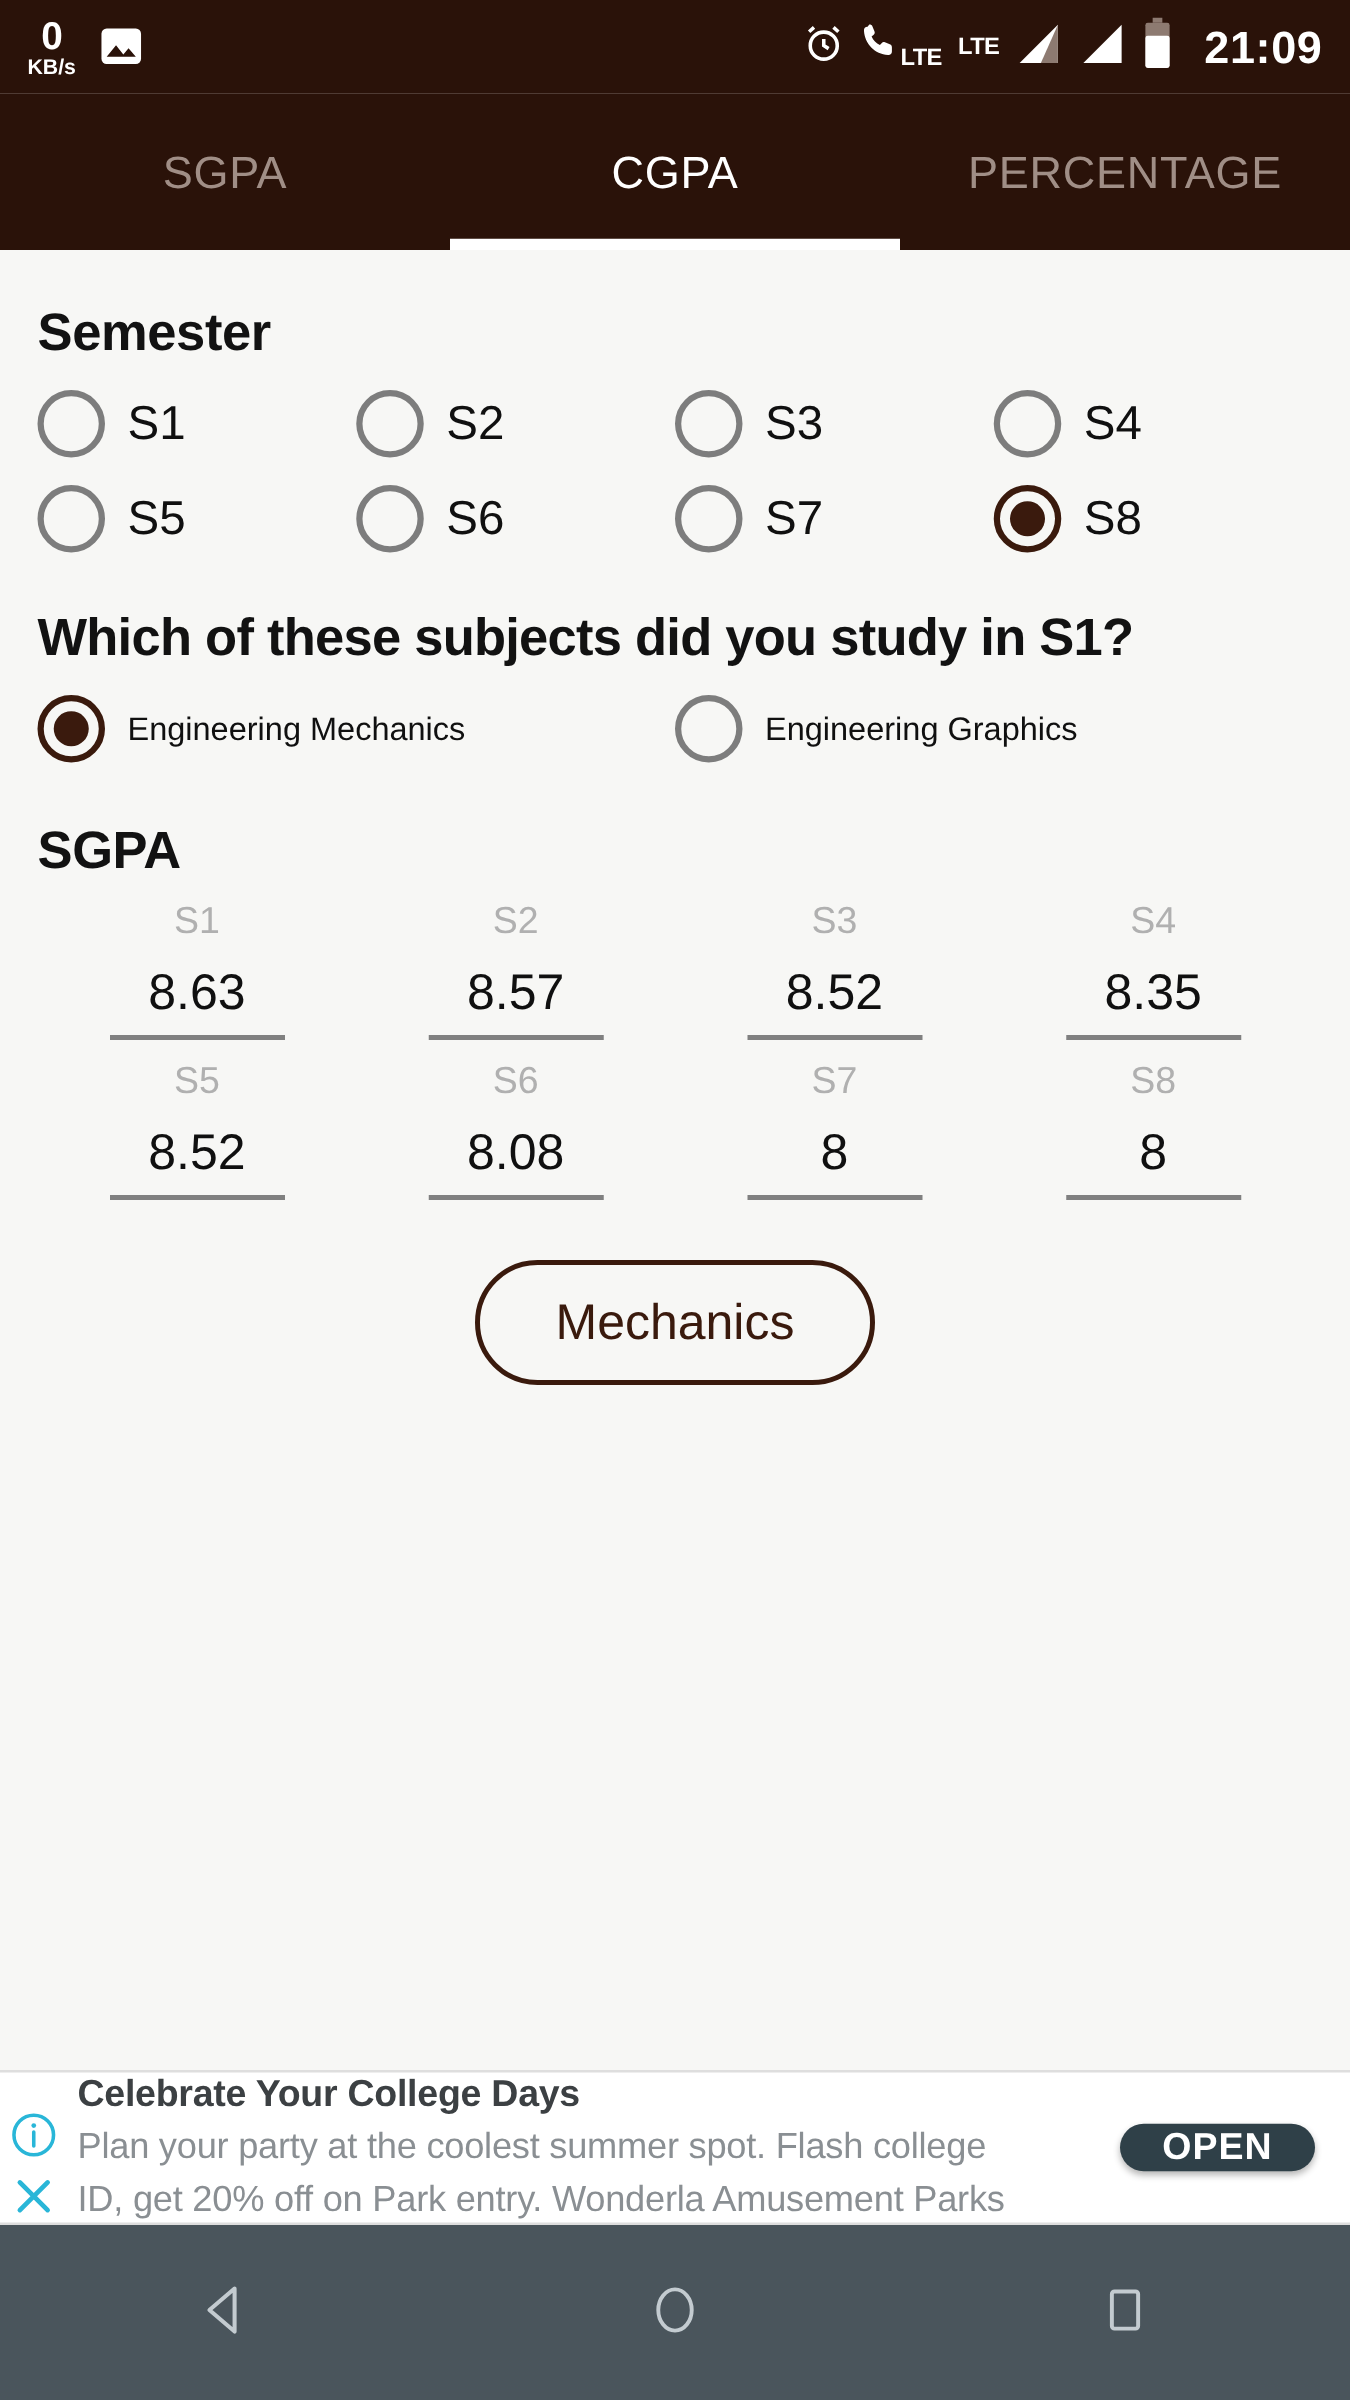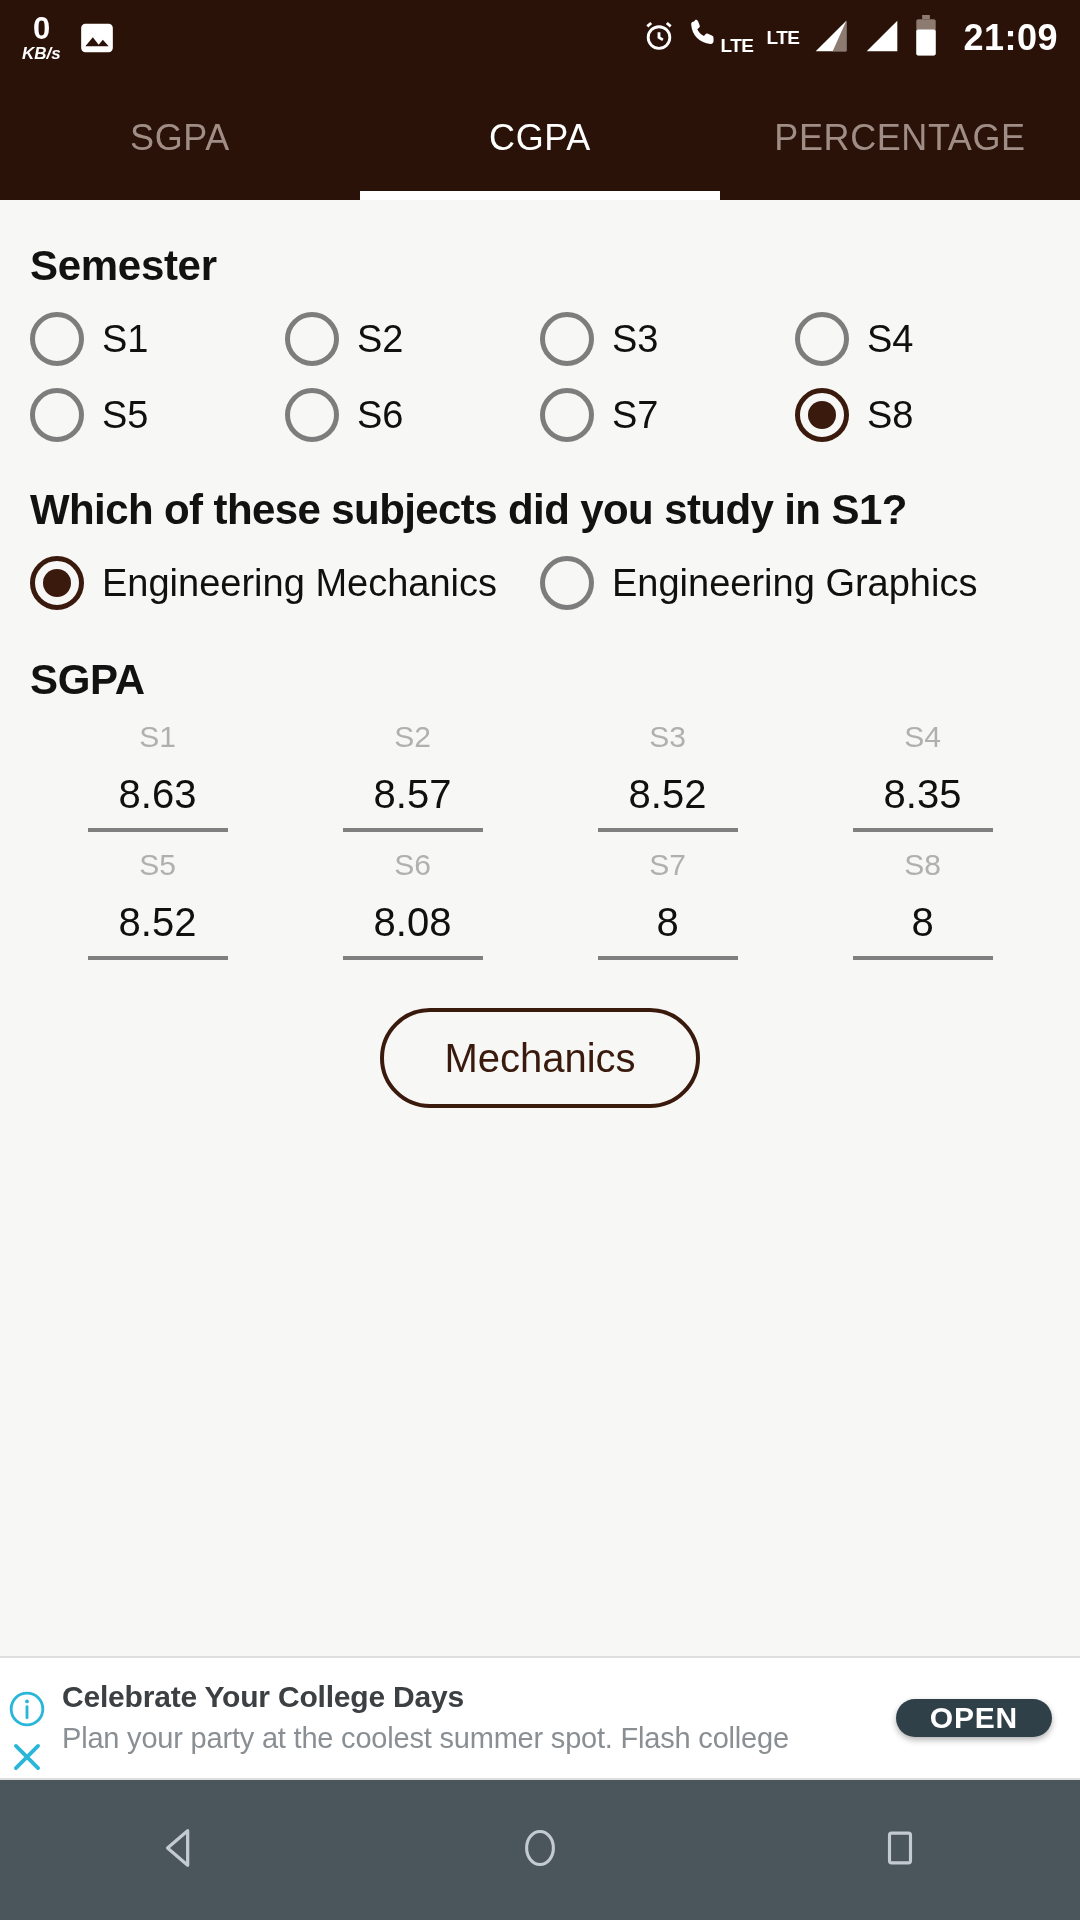--- a/index.html
+++ b/index.html
@@ -20,7 +20,7 @@
   .sb-left{ display:flex; align-items:flex-end; gap:16px; }
   .netspeed{ display:flex; flex-direction:column; align-items:center; line-height:1; }
   .netspeed .num{ font-size:31px; font-weight:bold; letter-spacing:-0.5px; }
-  .netspeed .unit{ font-size:17px; font-weight:bold; margin-top:1px;font-style:italic; }
+  .netspeed .unit{ font-size:17px; font-weight:bold; margin-top:1px; }
   .sb-spacer{ flex:1; }
   .sb-right{ display:flex; align-items:center; gap:13px; }
   .lte-call{ display:flex; align-items:flex-start; }

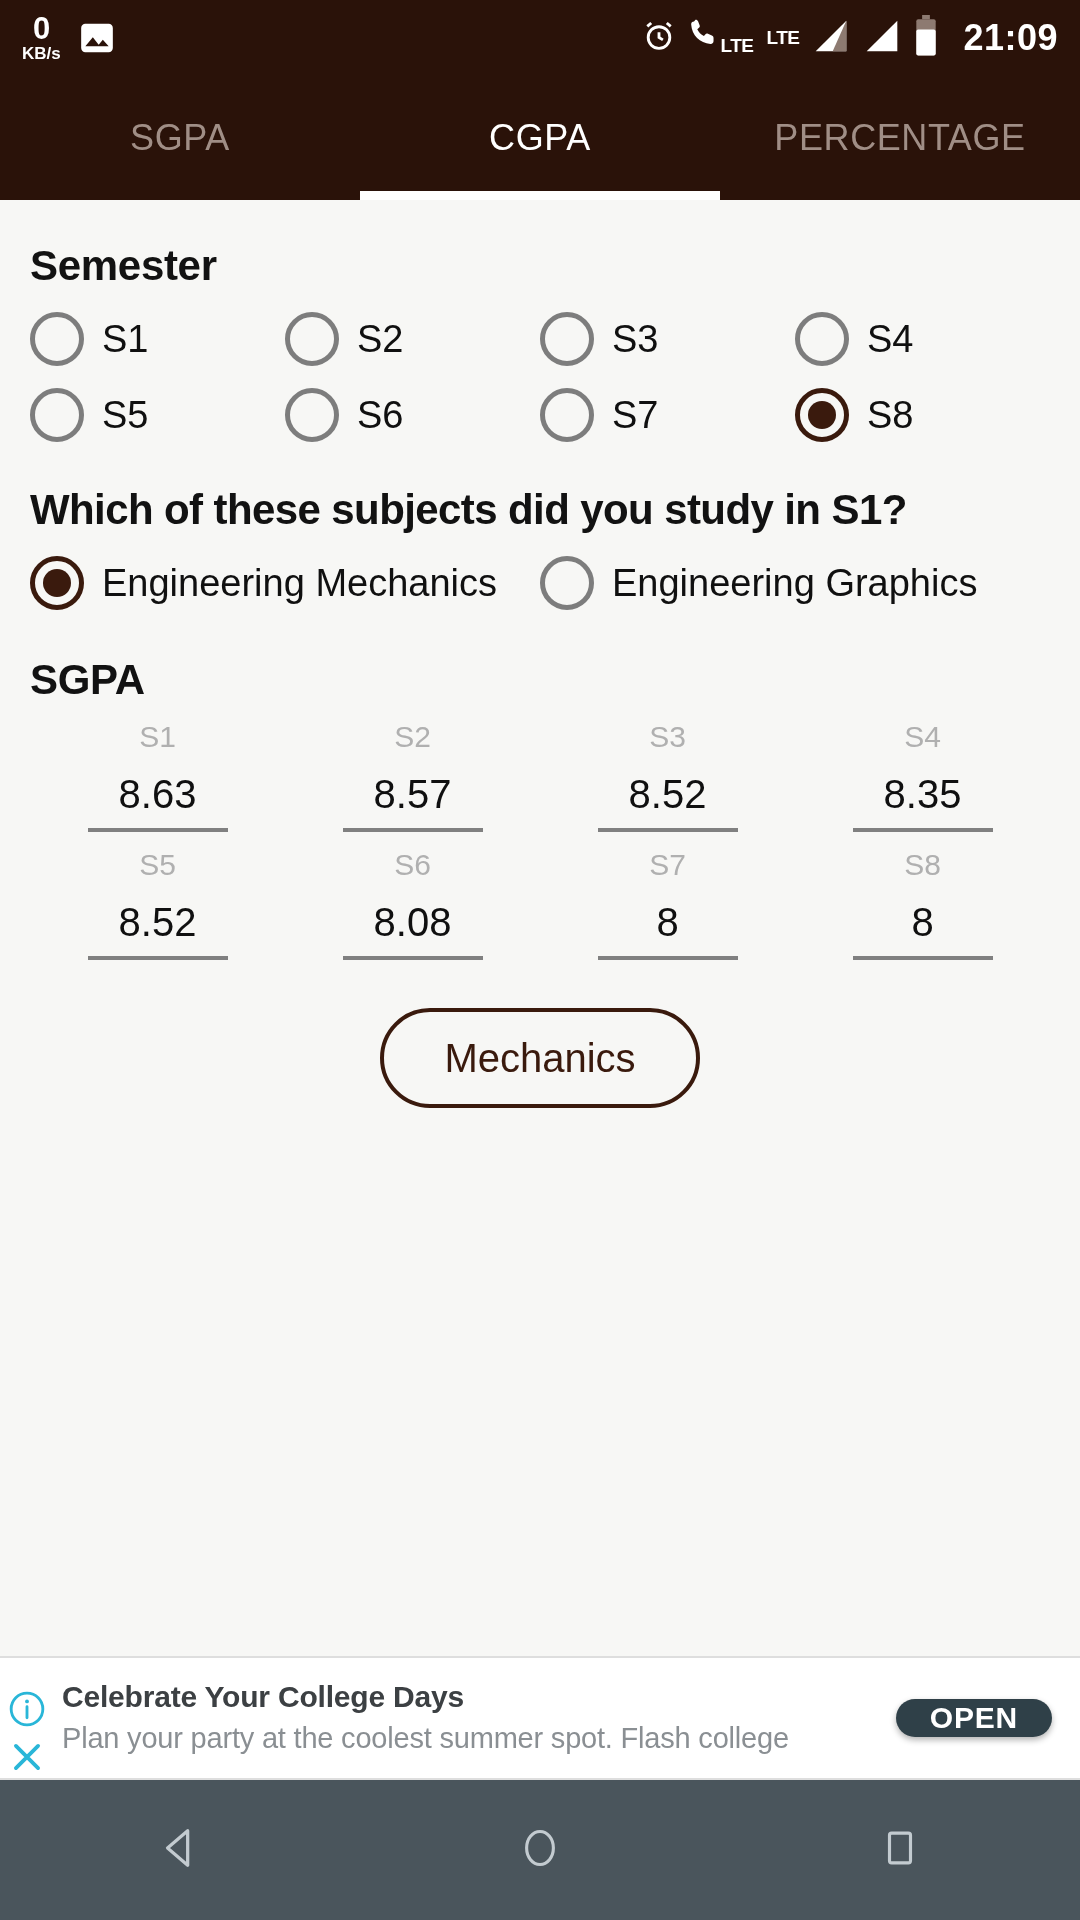--- a/index.html
+++ b/index.html
@@ -77,7 +77,7 @@
   }
   .subject-row{ display:flex; margin-top:22px; }
   .subject-cell{ display:flex; align-items:center; width:50%; }
-  .subject-cell .radio-label{ font-size:38px; }
+  .subject-cell .radio-label{ font-size:26px; }
 
   #sgpa-title{ margin-top:46px; }
 

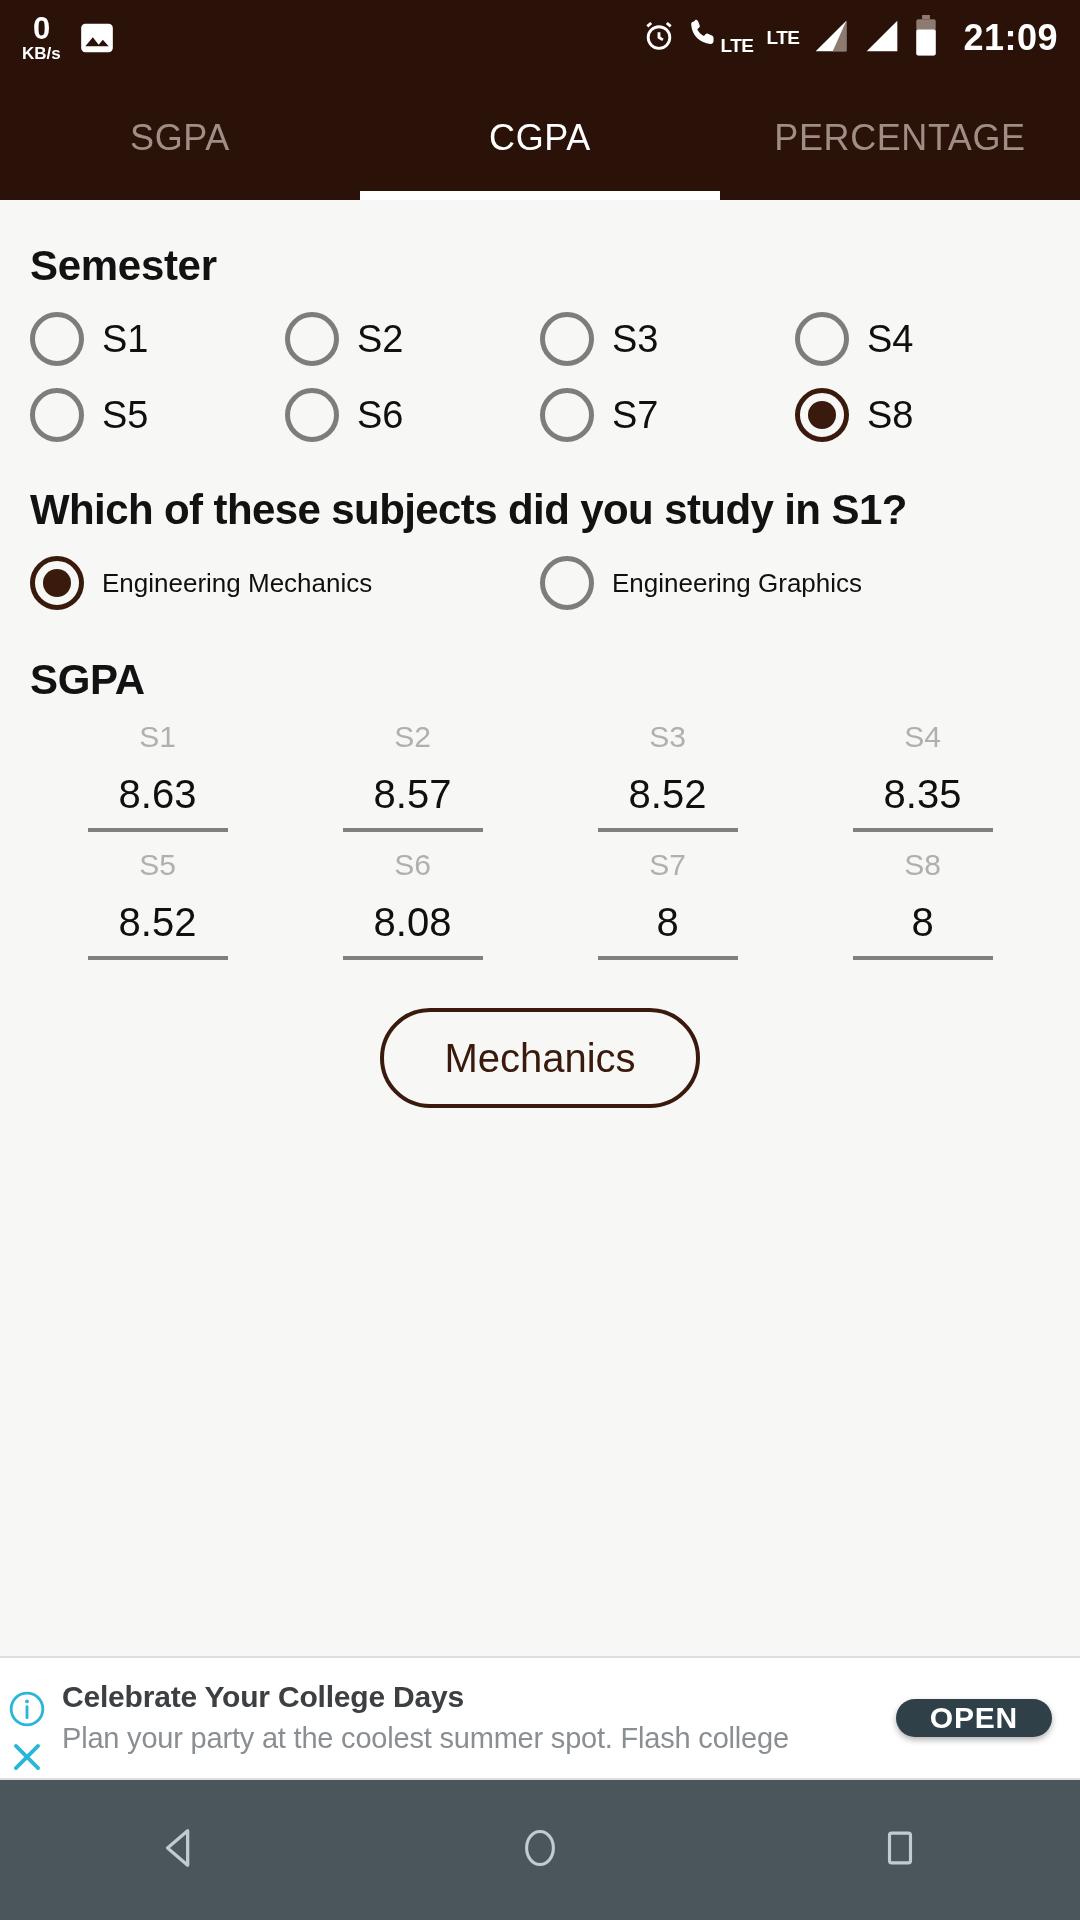--- a/index.html
+++ b/index.html
@@ -325,6 +325,7 @@
     <div class="ad-body">
       <div class="ad-title">Celebrate Your College Days</div>
       <div class="ad-desc">Plan your party at the coolest summer spot. Flash college</div>
+      <div class="ad-desc">ID, get 20% off on Park entry. Wonderla Amusement Parks</div>
     </div>
     <div class="ad-cta">OPEN</div>
   </div>

